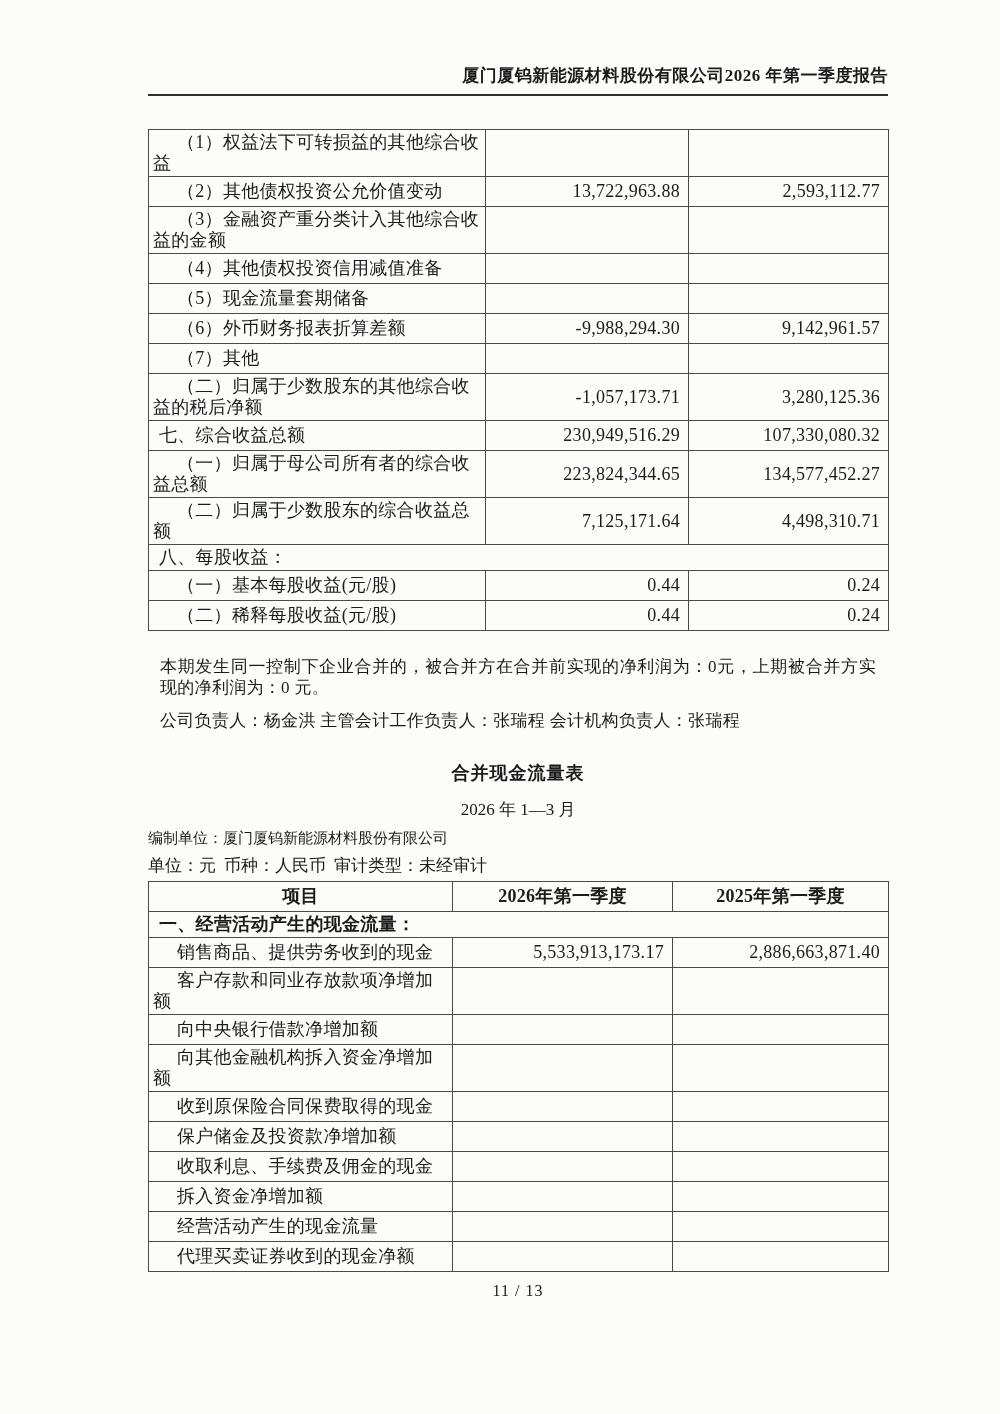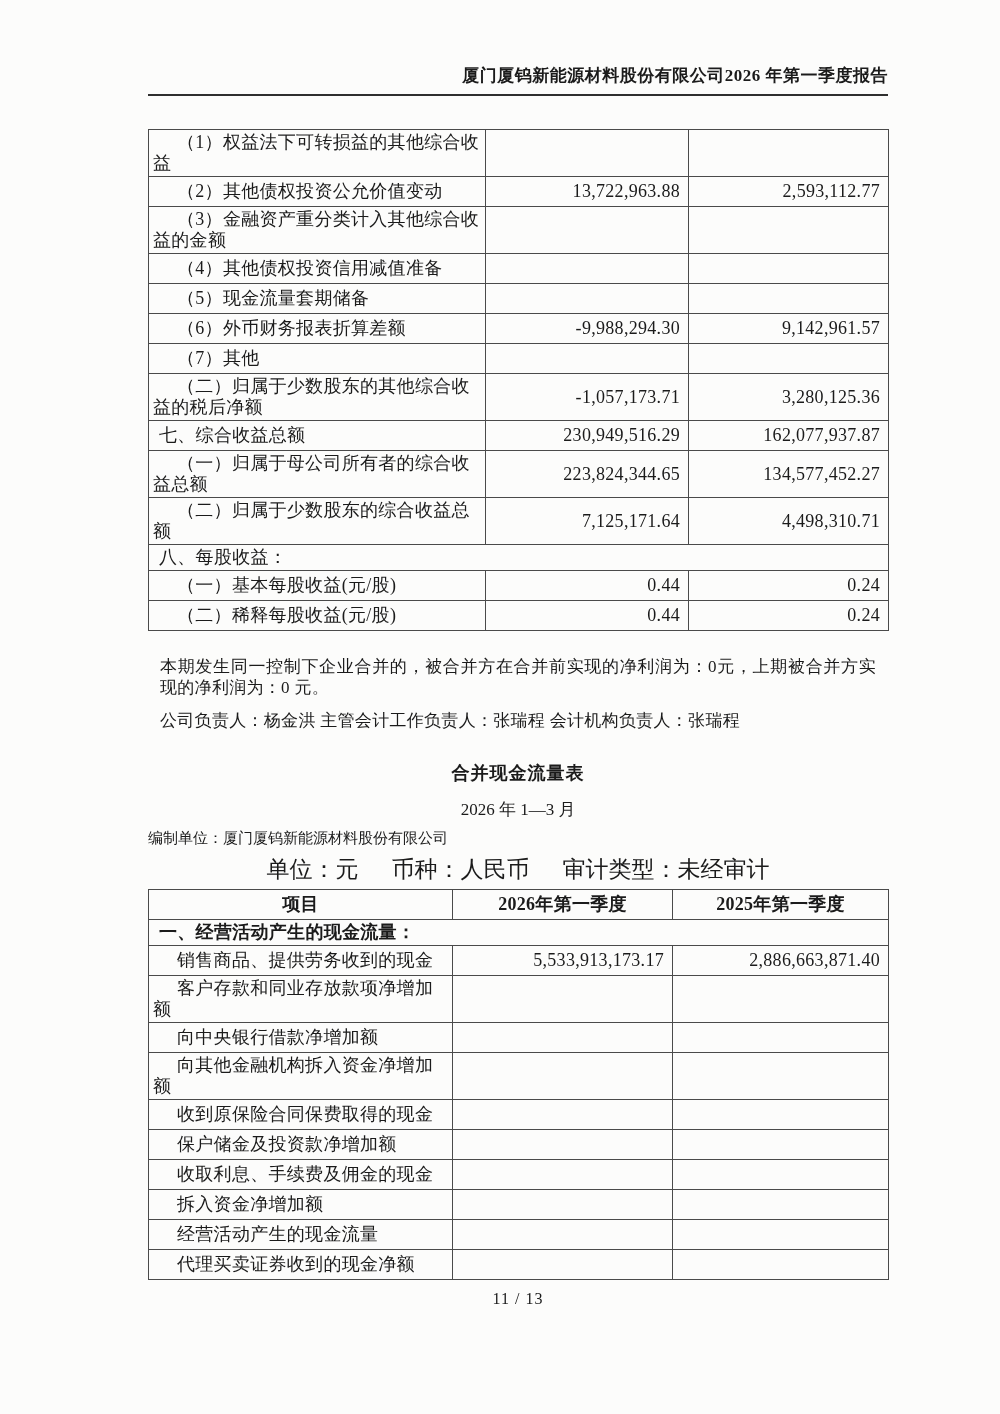--- a/index.html
+++ b/index.html
@@ -103,7 +103,7 @@
         <tr>
           <td class="lbl ind0">七、综合收益总额</td>
           <td class="num">230,949,516.29</td>
-          <td class="num">162,077,937.87</td>
+          <td class="num">107,330,080.32</td>
         </tr>
         <tr>
           <td class="lbl ind1">（一）归属于母公司所有者的综合收益总额</td>

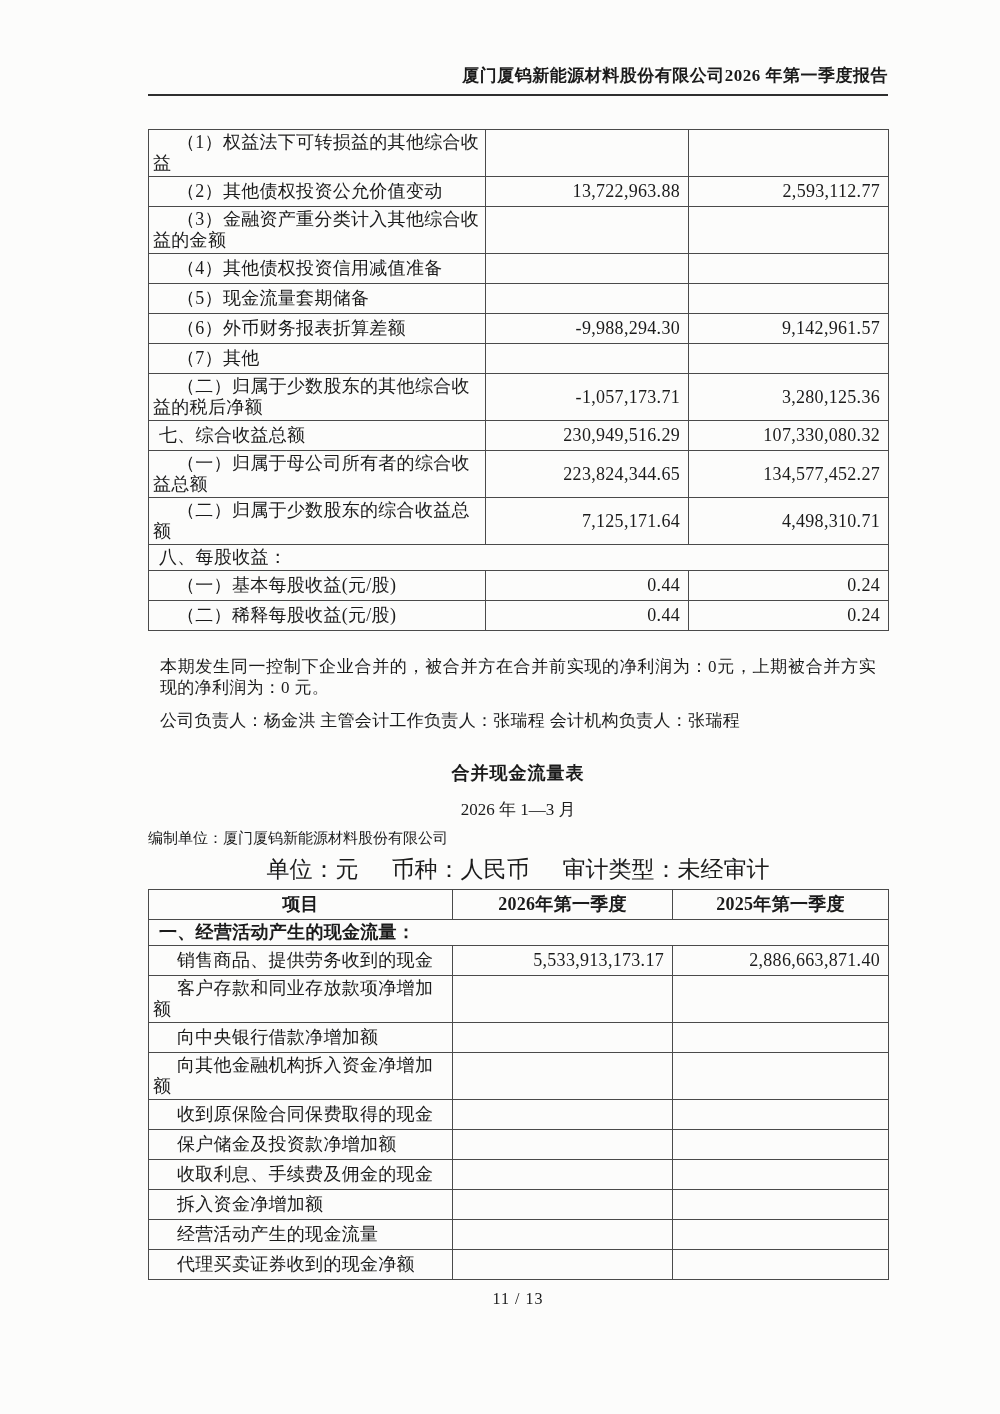--- a/index.html
+++ b/index.html
@@ -40,7 +40,7 @@
   .cf-title { margin:30px 0 0 0; text-align:center; font-size:18px; font-weight:bold; letter-spacing:1px; }
   .cf-period { margin-top:13px; text-align:center; font-size:17px; }
   .cf-prepared { margin-top:8px; font-size:15px; }
-  .cf-meta { margin-top:6px; display:flex; justify-content:center; gap:33px; font-size:23px; }
+  .cf-meta { margin-top:6px; display:flex; justify-content:flex-start; gap:8px; font-size:17px; }
 
   
   .page-footer { margin-top:10px; text-align:center; font-size:16px; letter-spacing:1px; }

